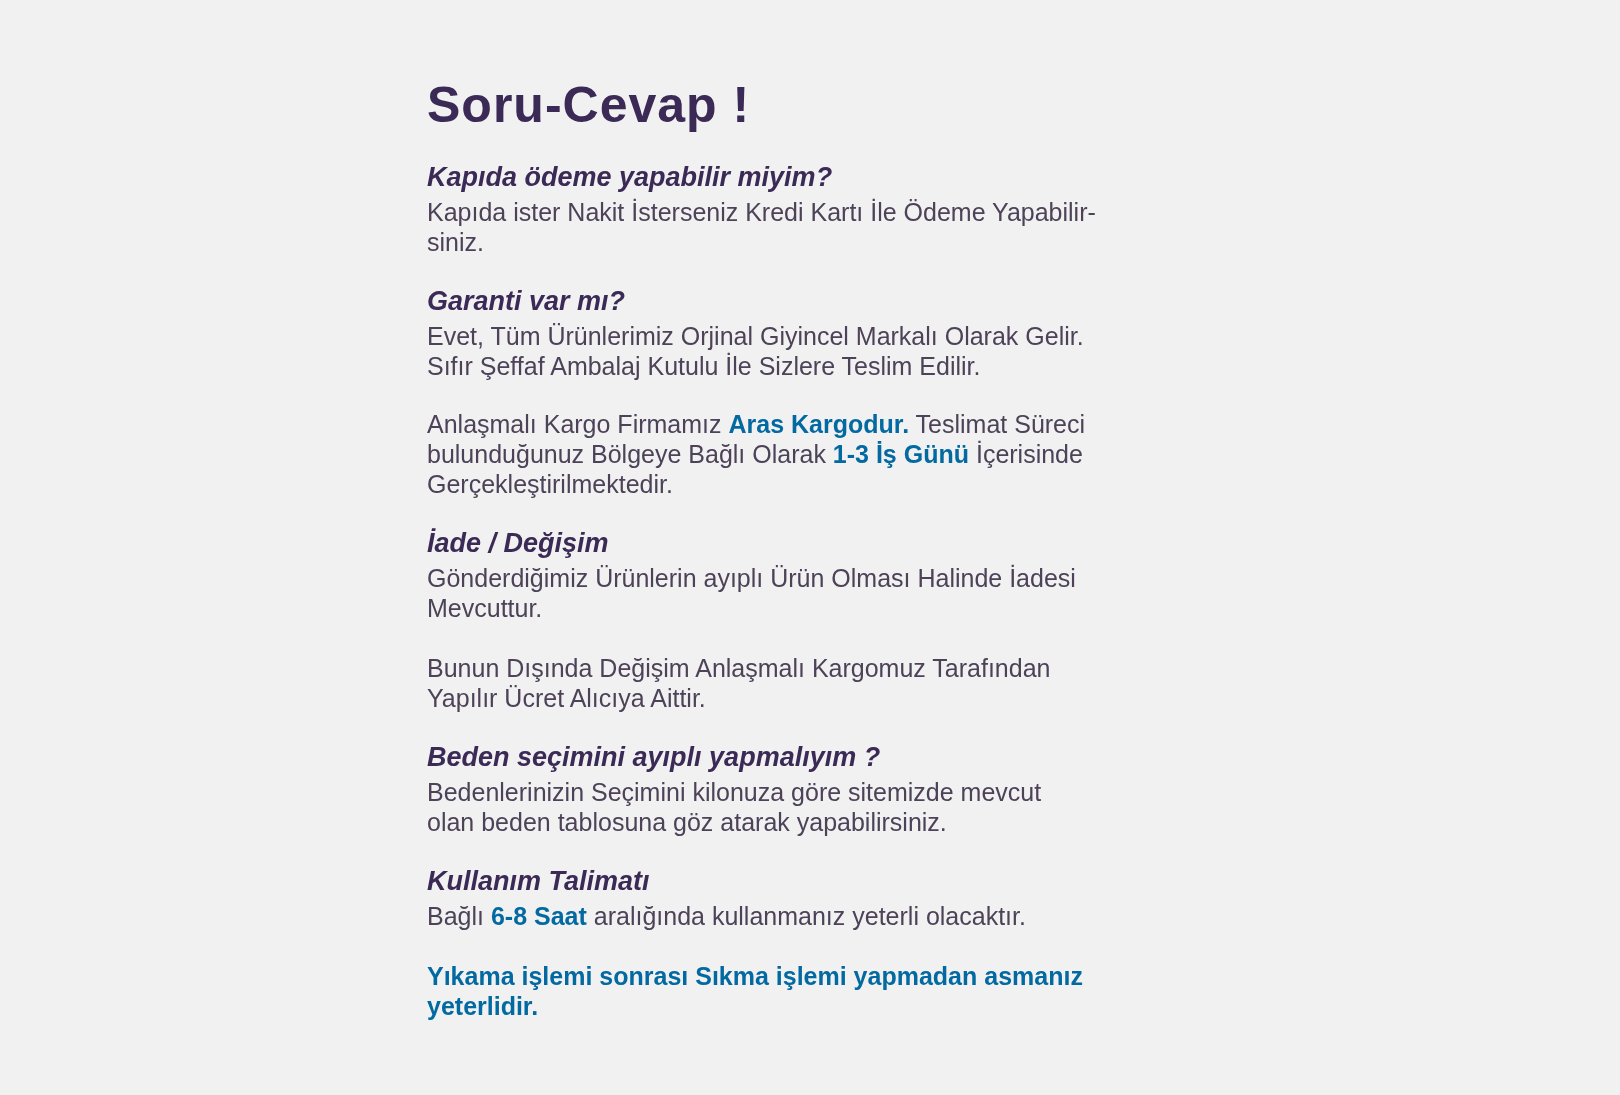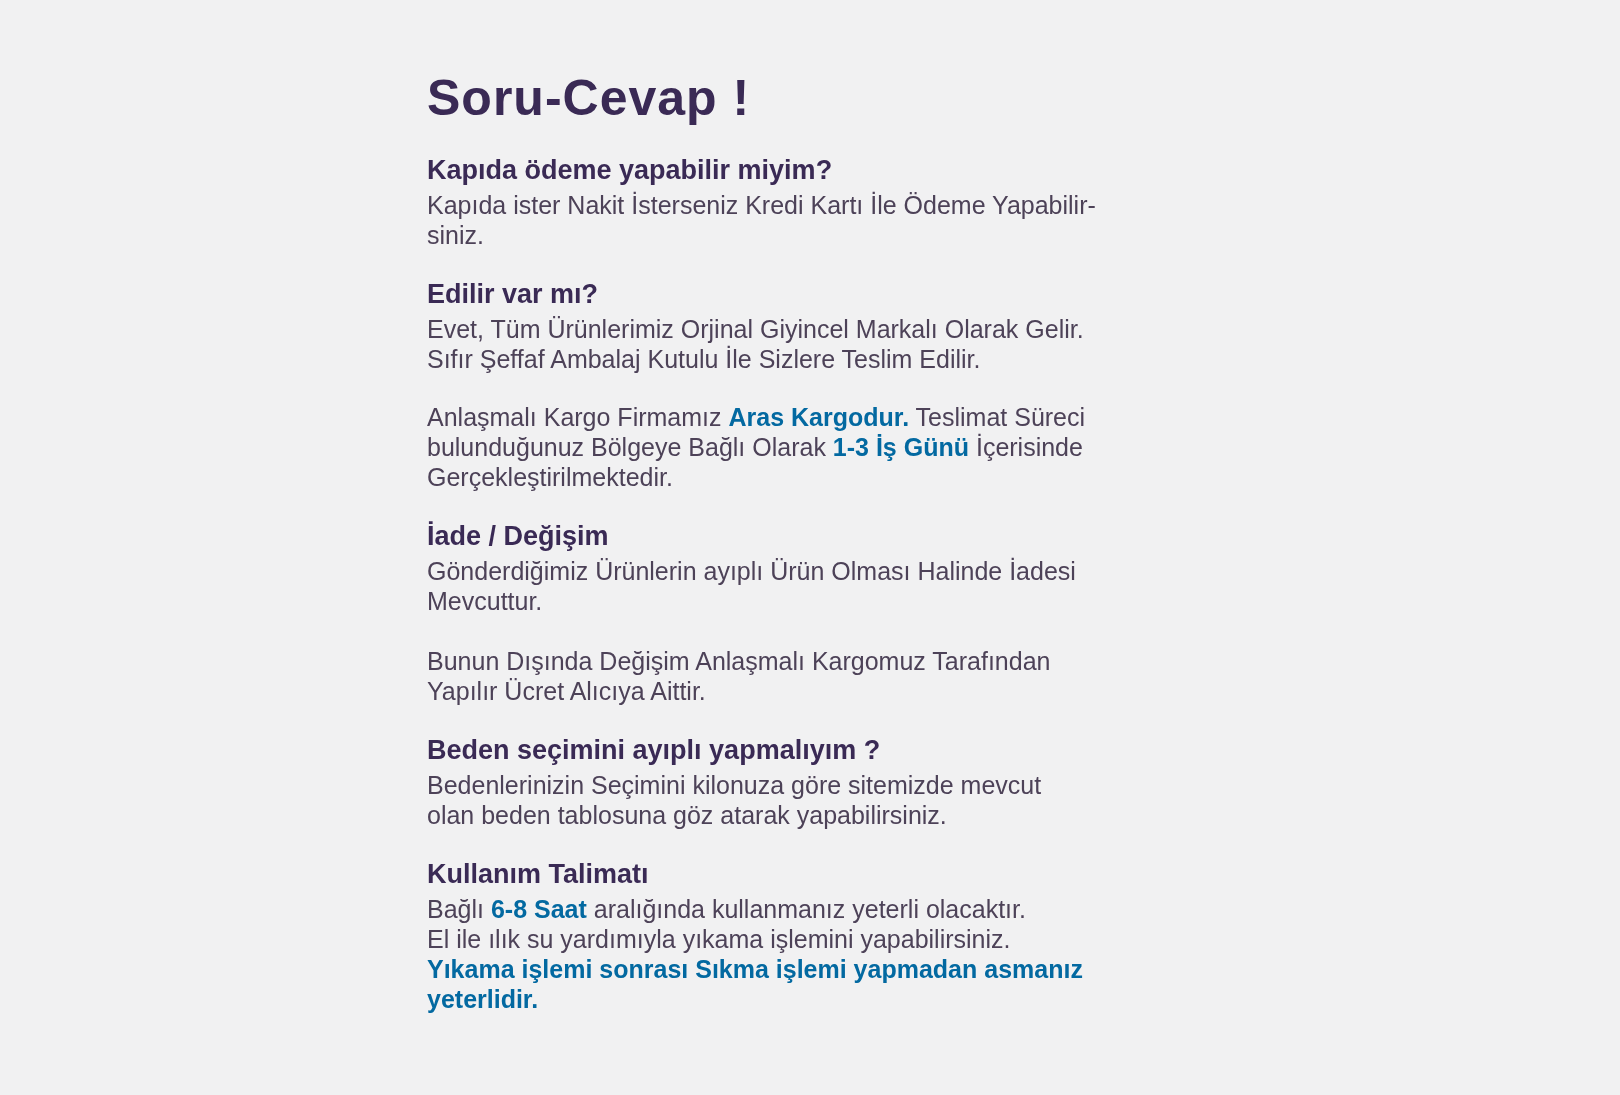--- a/index.html
+++ b/index.html
@@ -17,7 +17,7 @@
   .content {
     position: absolute;
     left: 427px;
-    top: 70px;
+    top: 77px;
     width: 730px;
   }
   .page-title {

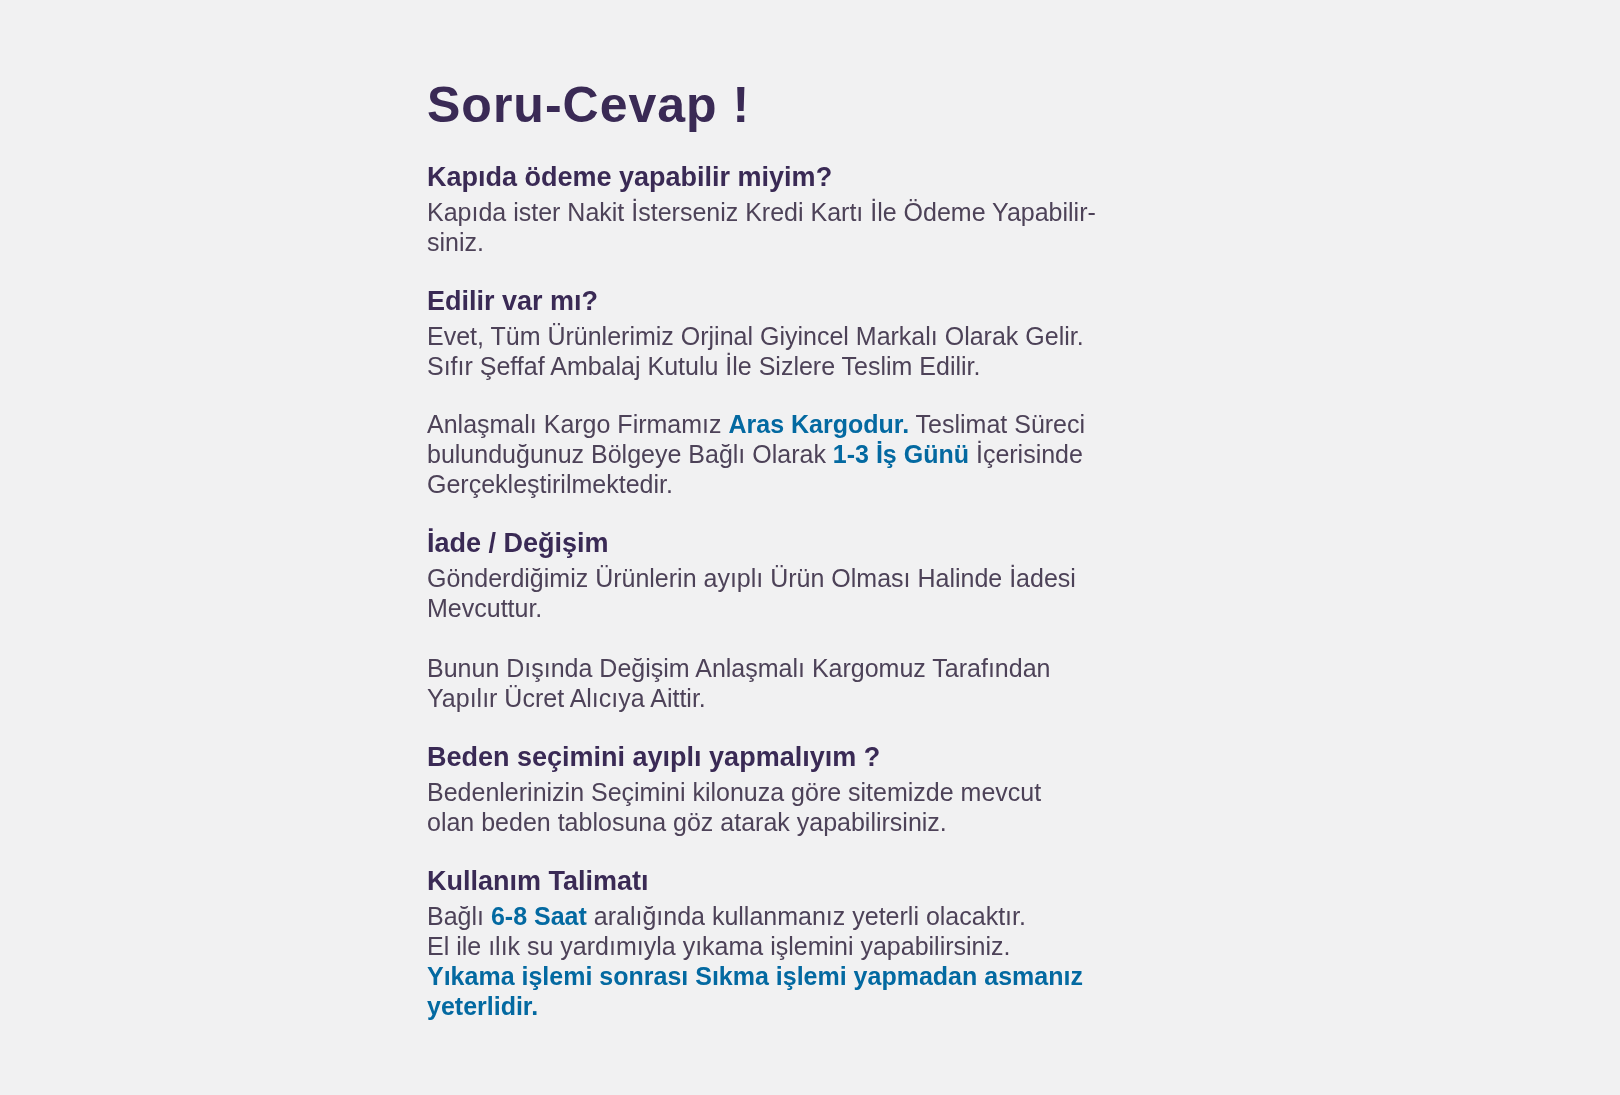--- a/index.html
+++ b/index.html
@@ -37,6 +37,7 @@
     font-weight: 800;
     color: #3a2a55;
     margin: 0 0 4px 0;
+    font-style: italic;
   }
   .qa-par {
     font-size: 25px;

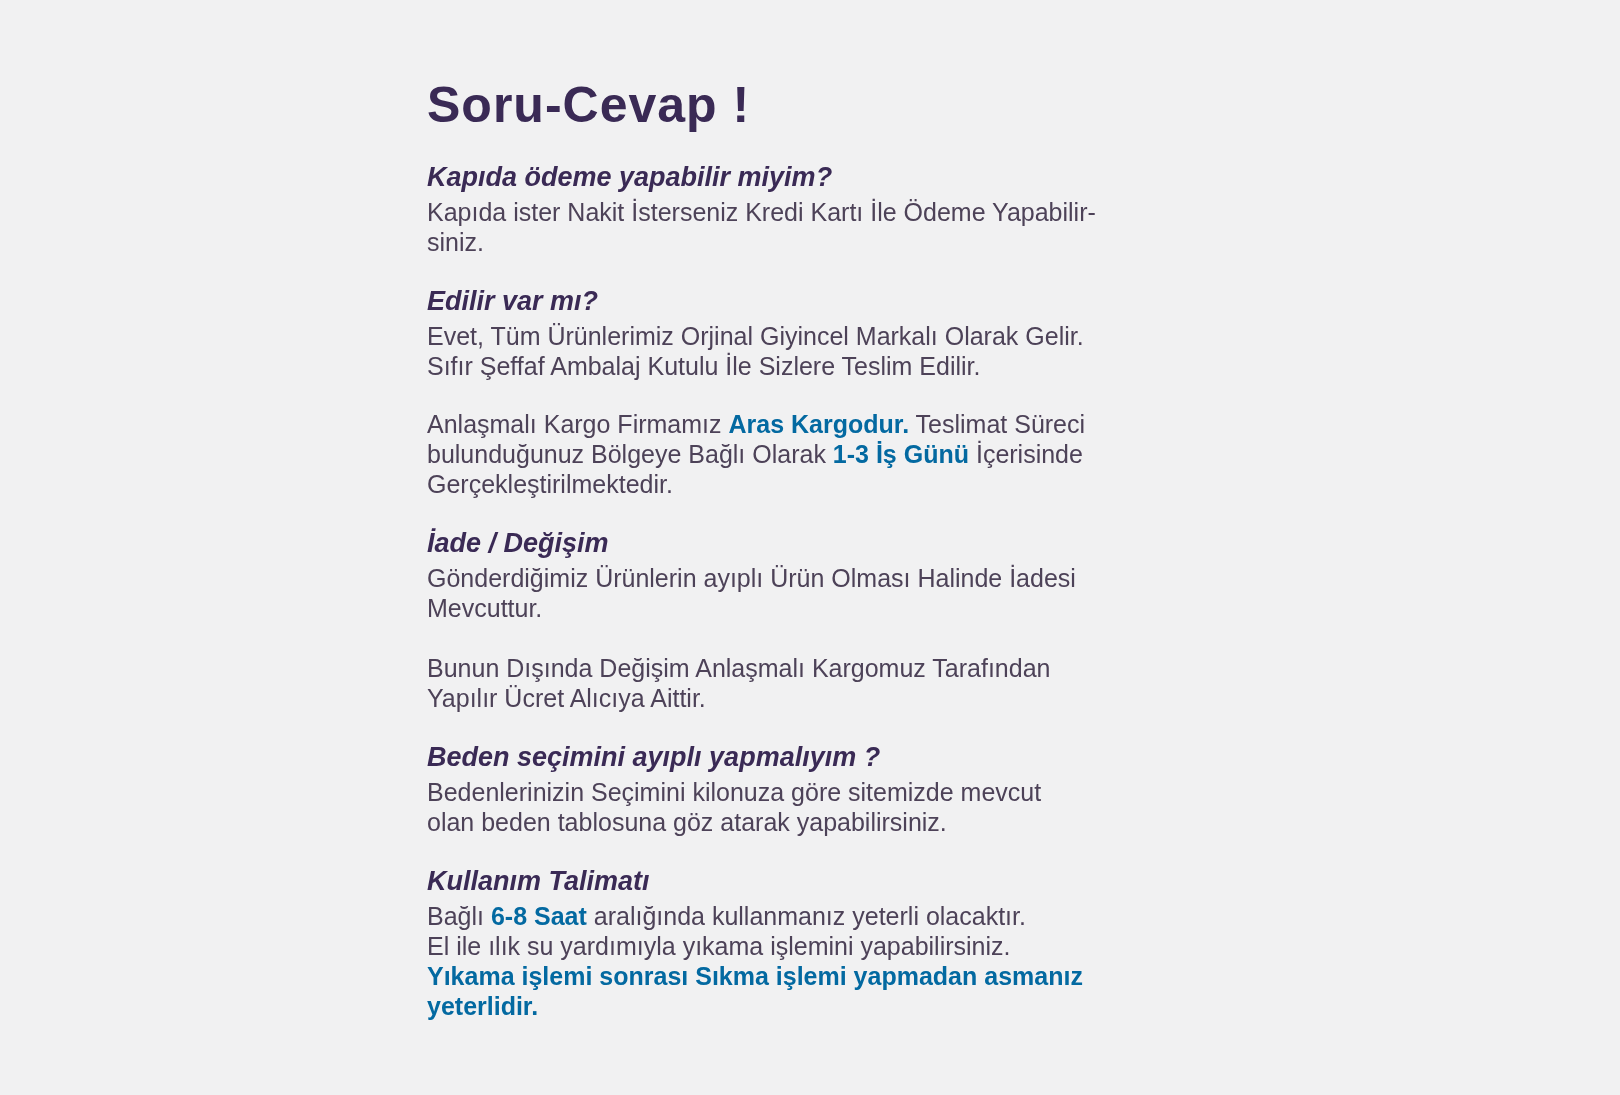--- a/index.html
+++ b/index.html
@@ -68,7 +68,7 @@
   </section>
 
   <section class="qa-section">
-    <h2 class="qa-heading">Edilir var mı?</h2>
+    <h2 class="qa-heading">Garanti var mı?</h2>
     <div class="qa-body">
           <p class="qa-par"><span>Evet, Tüm Ürünlerimiz Orjinal Giyincel Markalı Olarak Gelir.</span><br><span>Sıfır Şeffaf Ambalaj Kutulu İle Sizlere Teslim Edilir.</span></p>
         </div>

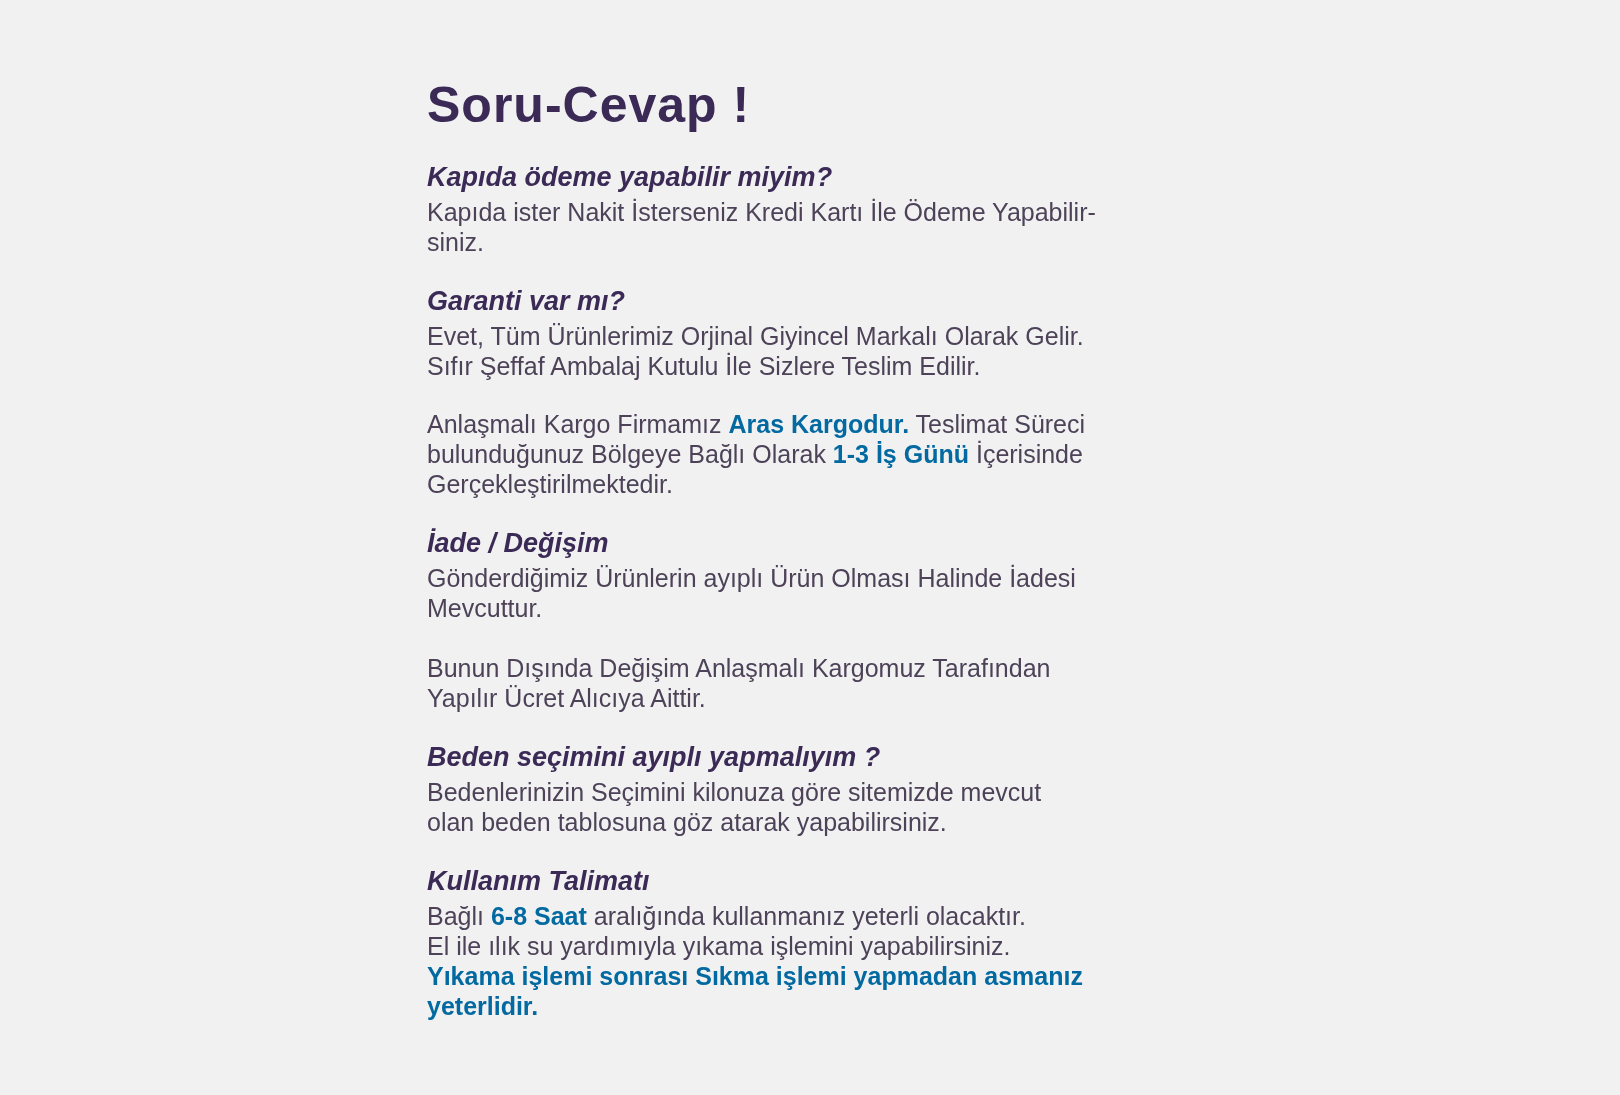--- a/index.html
+++ b/index.html
@@ -98,7 +98,7 @@
   <section class="qa-section">
     <h2 class="qa-heading">Kullanım Talimatı</h2>
     <div class="qa-body">
-          <p class="qa-par"><span>Bağlı </span><span class="bold">6-8 Saat</span><span> aralığında kullanmanız yeterli olacaktır.</span><br><span>El ile ılık su yardımıyla yıkama işlemini yapabilirsiniz.</span><br><span class="bold">Yıkama işlemi sonrası Sıkma işlemi yapmadan asmanız</span><br><span class="bold">yeterlidir.</span></p>
+          <p class="qa-par"><span>Bağlı </span><span class="bold">6-8 Saat</span><span> aralığında kullanmanız yeterli olacaktır.</span><br><br><span class="bold">Yıkama işlemi sonrası Sıkma işlemi yapmadan asmanız</span><br><span class="bold">yeterlidir.</span></p>
         </div>
   </section>
 </div>

